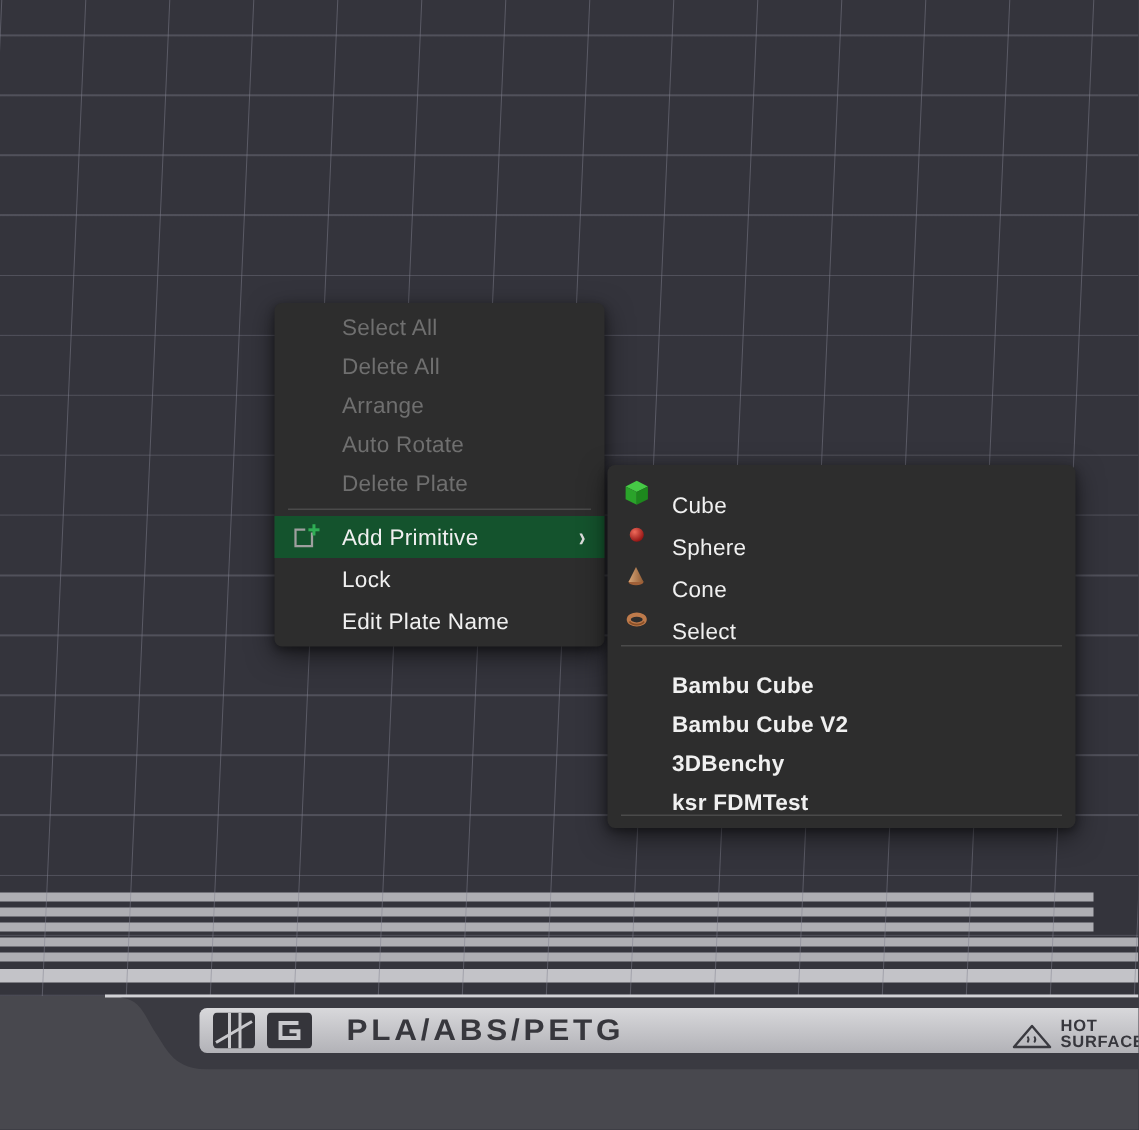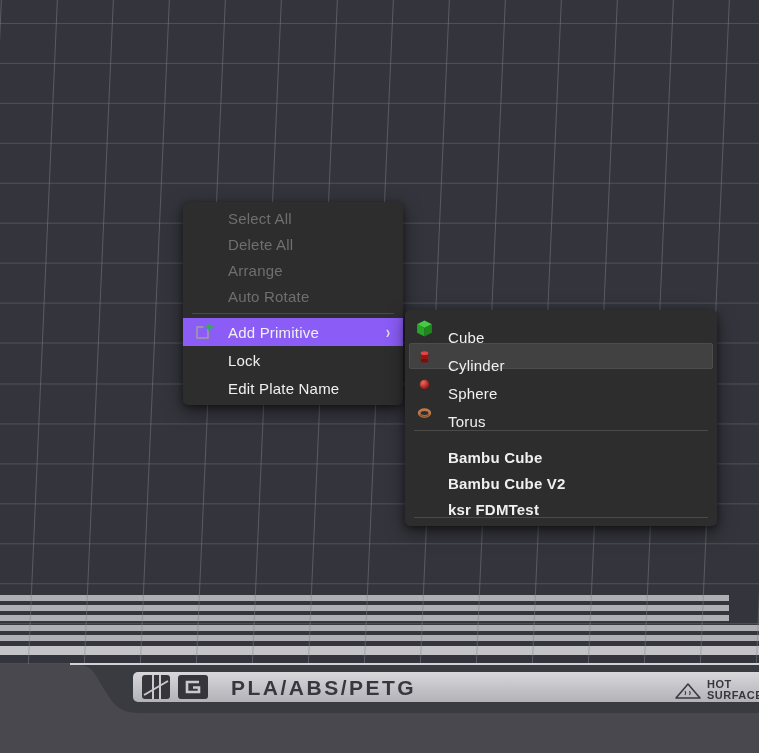--- a/index.html
+++ b/index.html
@@ -134,6 +134,9 @@
     <div class="mi disabled">
       <span class="lbl">Auto Rotate</span>
     </div>
+    <div class="mi disabled">
+      <span class="lbl">Delete Plate</span>
+    </div>
     <div class="sep"></div>
     <div class="mi en open">
       <span class="mi-icon">

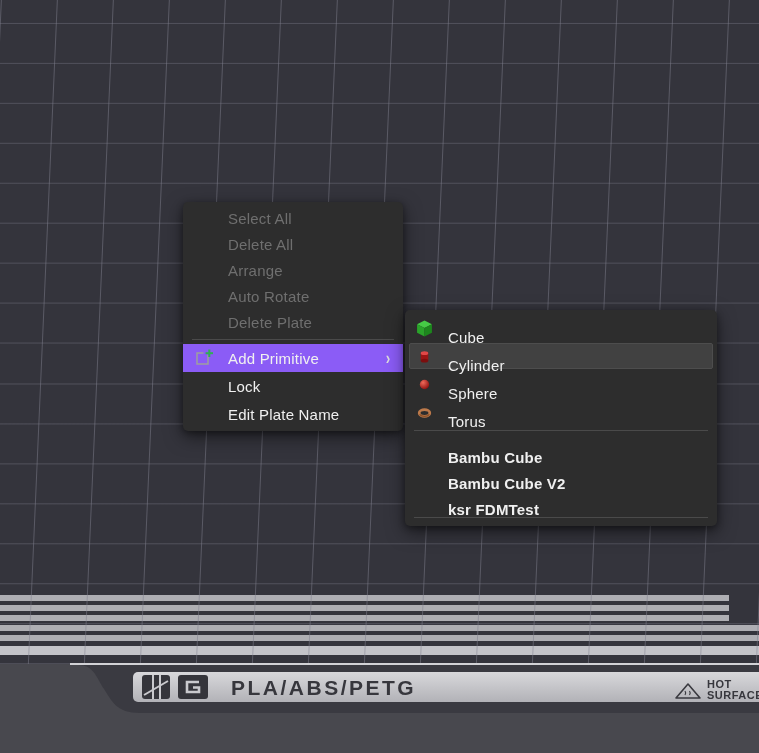--- a/index.html
+++ b/index.html
@@ -59,7 +59,7 @@
       padding:0 12px 0 45px;font-size:15px;color:#f0f0f0;letter-spacing:0.2px;}
   .main-menu .mi.en{height:28px;}
   .mi.disabled{color:#6f6f6f;}
-  .mi.open{background:#8b5cf6;}
+  .mi.open{background:#14532d;}
   .mi-icon{position:absolute;left:11px;top:50%;transform:translateY(-50%);width:20px;height:20px;}
   .chev{margin-left:auto;font-size:18px;line-height:1;color:#dcdcdc;font-weight:bold;transform:scaleX(0.75);}
 

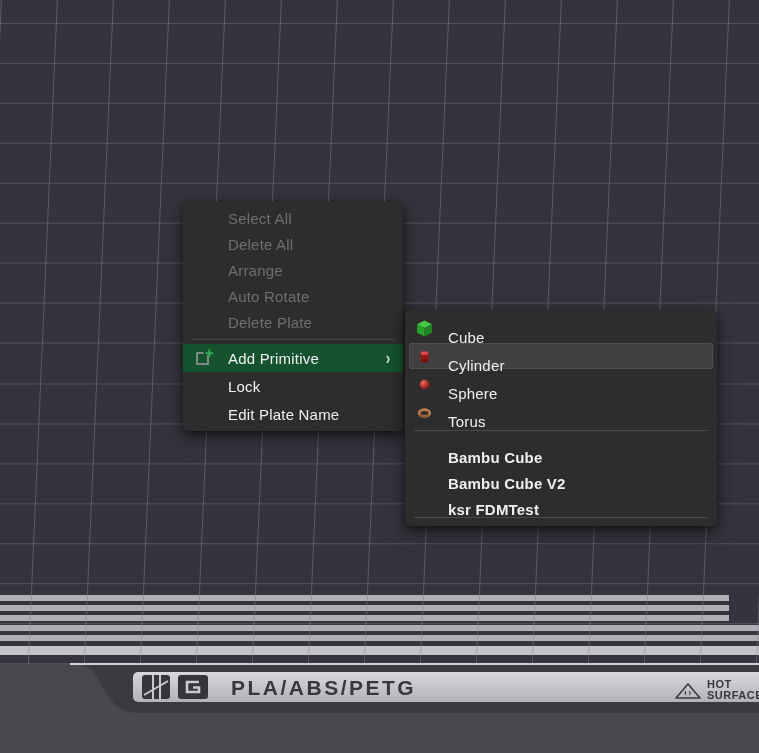--- a/index.html
+++ b/index.html
@@ -170,16 +170,6 @@
       <span class="lbl">Cube</span>
     </div>
 
-    <div class="smi hl">
-      <span class="smi-icon">
-        <svg width="15" height="15" viewBox="0 0 16 16">
-          <rect x="4" y="4.5" width="8" height="8" fill="#9c1515"></rect>
-          <ellipse cx="8" cy="12.5" rx="4" ry="2" fill="#7c0e0e"></ellipse>
-          <ellipse cx="8" cy="4.5" rx="4" ry="2" fill="#e04848"></ellipse>
-        </svg>
-      </span>
-      <span class="lbl">Cylinder</span>
-    </div>
 
     <div class="smi">
       <span class="smi-icon">

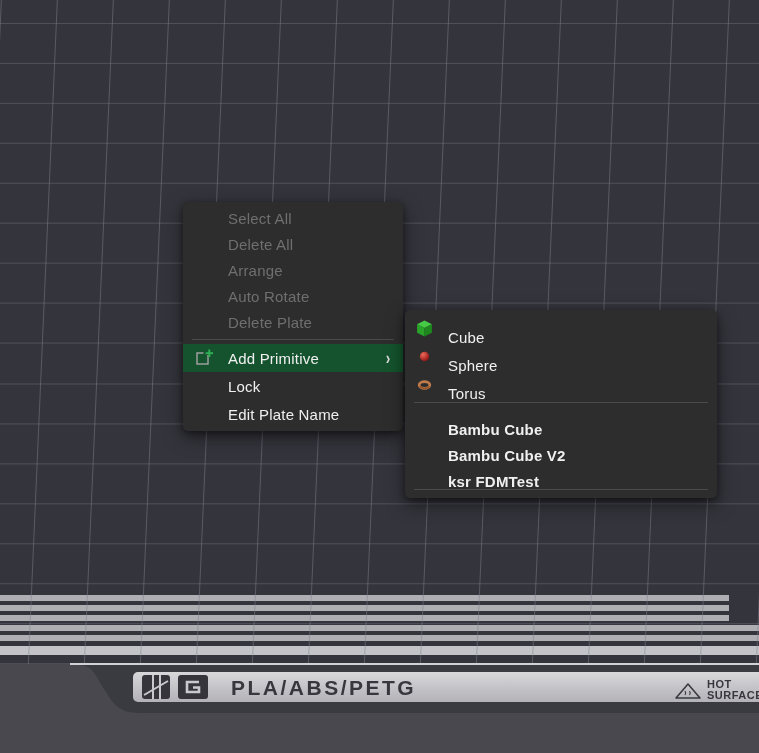--- a/index.html
+++ b/index.html
@@ -186,6 +186,21 @@
       <span class="lbl">Sphere</span>
     </div>
 
+    <div class="smi">
+      <span class="smi-icon">
+        <svg width="16" height="16" viewBox="0 0 16 16">
+          <defs>
+            <linearGradient id="g-cone" x1="0" y1="0" x2="1" y2="0">
+              <stop offset="0" stop-color="#d9a678"></stop>
+                <stop offset="1" stop-color="#8f5a32"></stop>
+            </linearGradient>
+          </defs>
+          <ellipse cx="8" cy="12" rx="5" ry="2.2" fill="#a06038"></ellipse>
+          <polygon points="8,2 13,12 3,12" fill="url(#g-cone)"></polygon>
+        </svg>
+      </span>
+      <span class="lbl">Cone</span>
+    </div>
 
 
 

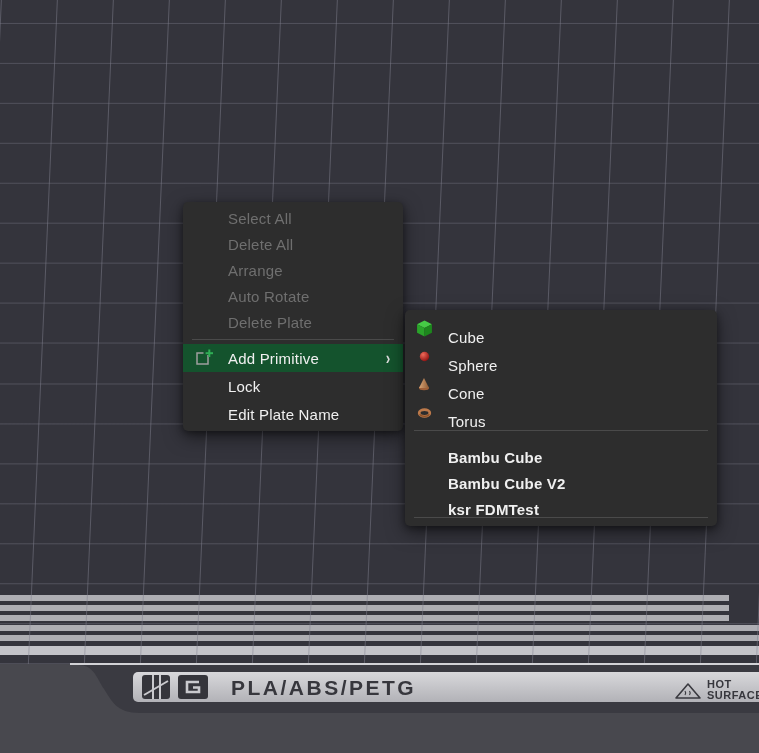--- a/index.html
+++ b/index.html
@@ -211,7 +211,7 @@
           <path d="M3.4,9.8 A5,3.1 0 0 0 12.6,9.8" fill="none" stroke="#8a4f26" stroke-width="1.1"></path>
         </svg>
       </span>
-      <span class="lbl">Torus</span>
+      <span class="lbl">Select</span>
     </div>
 
 

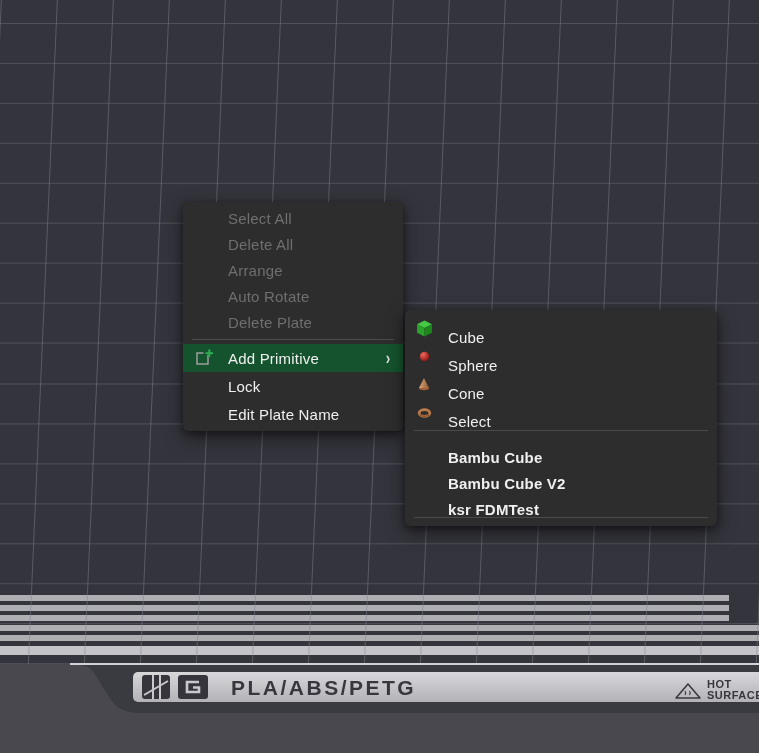--- a/index.html
+++ b/index.html
@@ -227,6 +227,10 @@
     </div>
     <div class="smi plain">
       <span class="smi-icon"></span>
+      <span class="lbl">3DBenchy</span>
+    </div>
+    <div class="smi plain">
+      <span class="smi-icon"></span>
       <span class="lbl">ksr FDMTest</span>
     </div>
 

